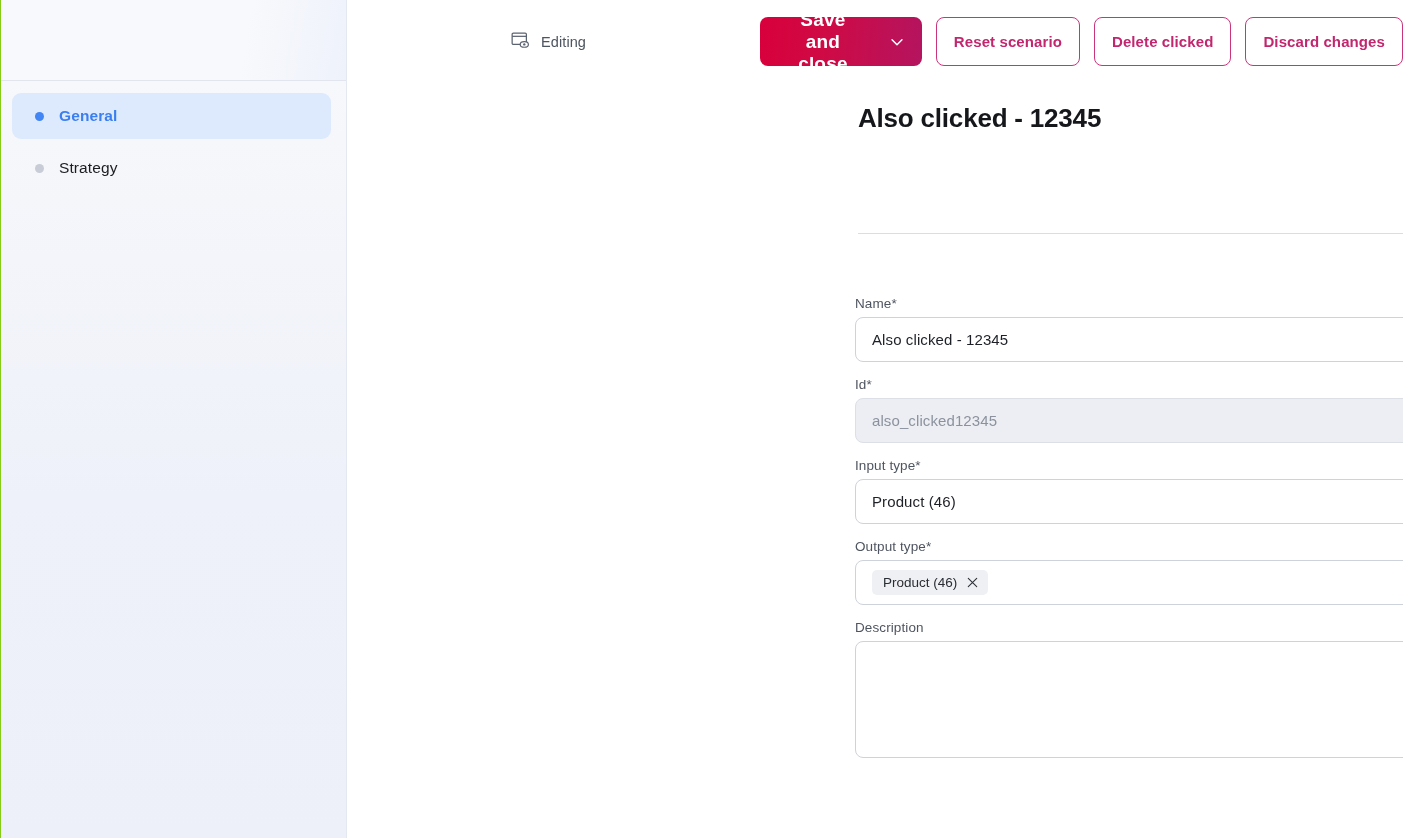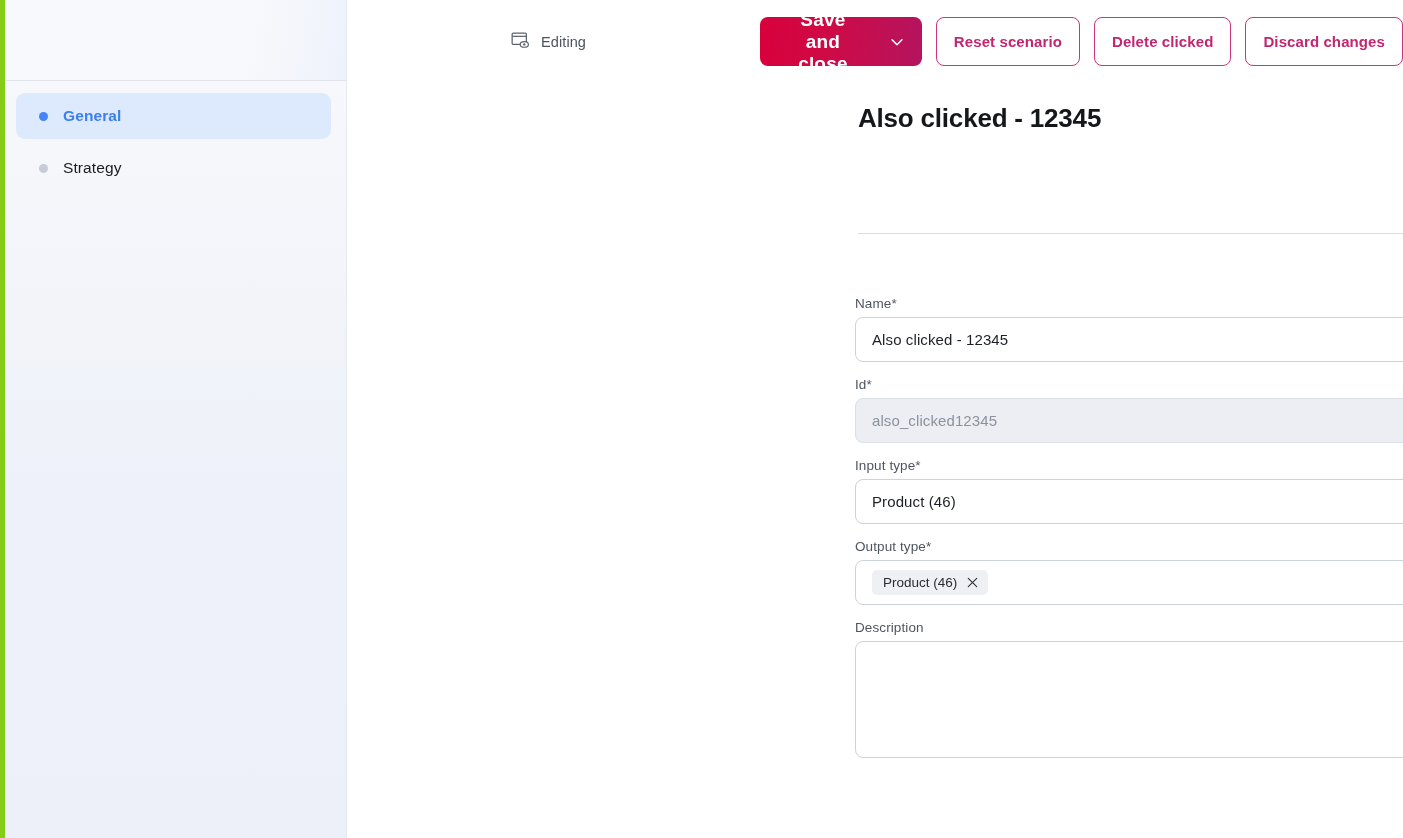--- a/index.html
+++ b/index.html
@@ -29,7 +29,7 @@
     flex: 0 0 347px;
     background: #f7f8fb;
     border-right: 1px solid #e4e8f0;
-    border-left: 5px solid #84cc16;
+    border-left: 1px solid #84cc16;
     display: flex;
     flex-direction: column;
   }

